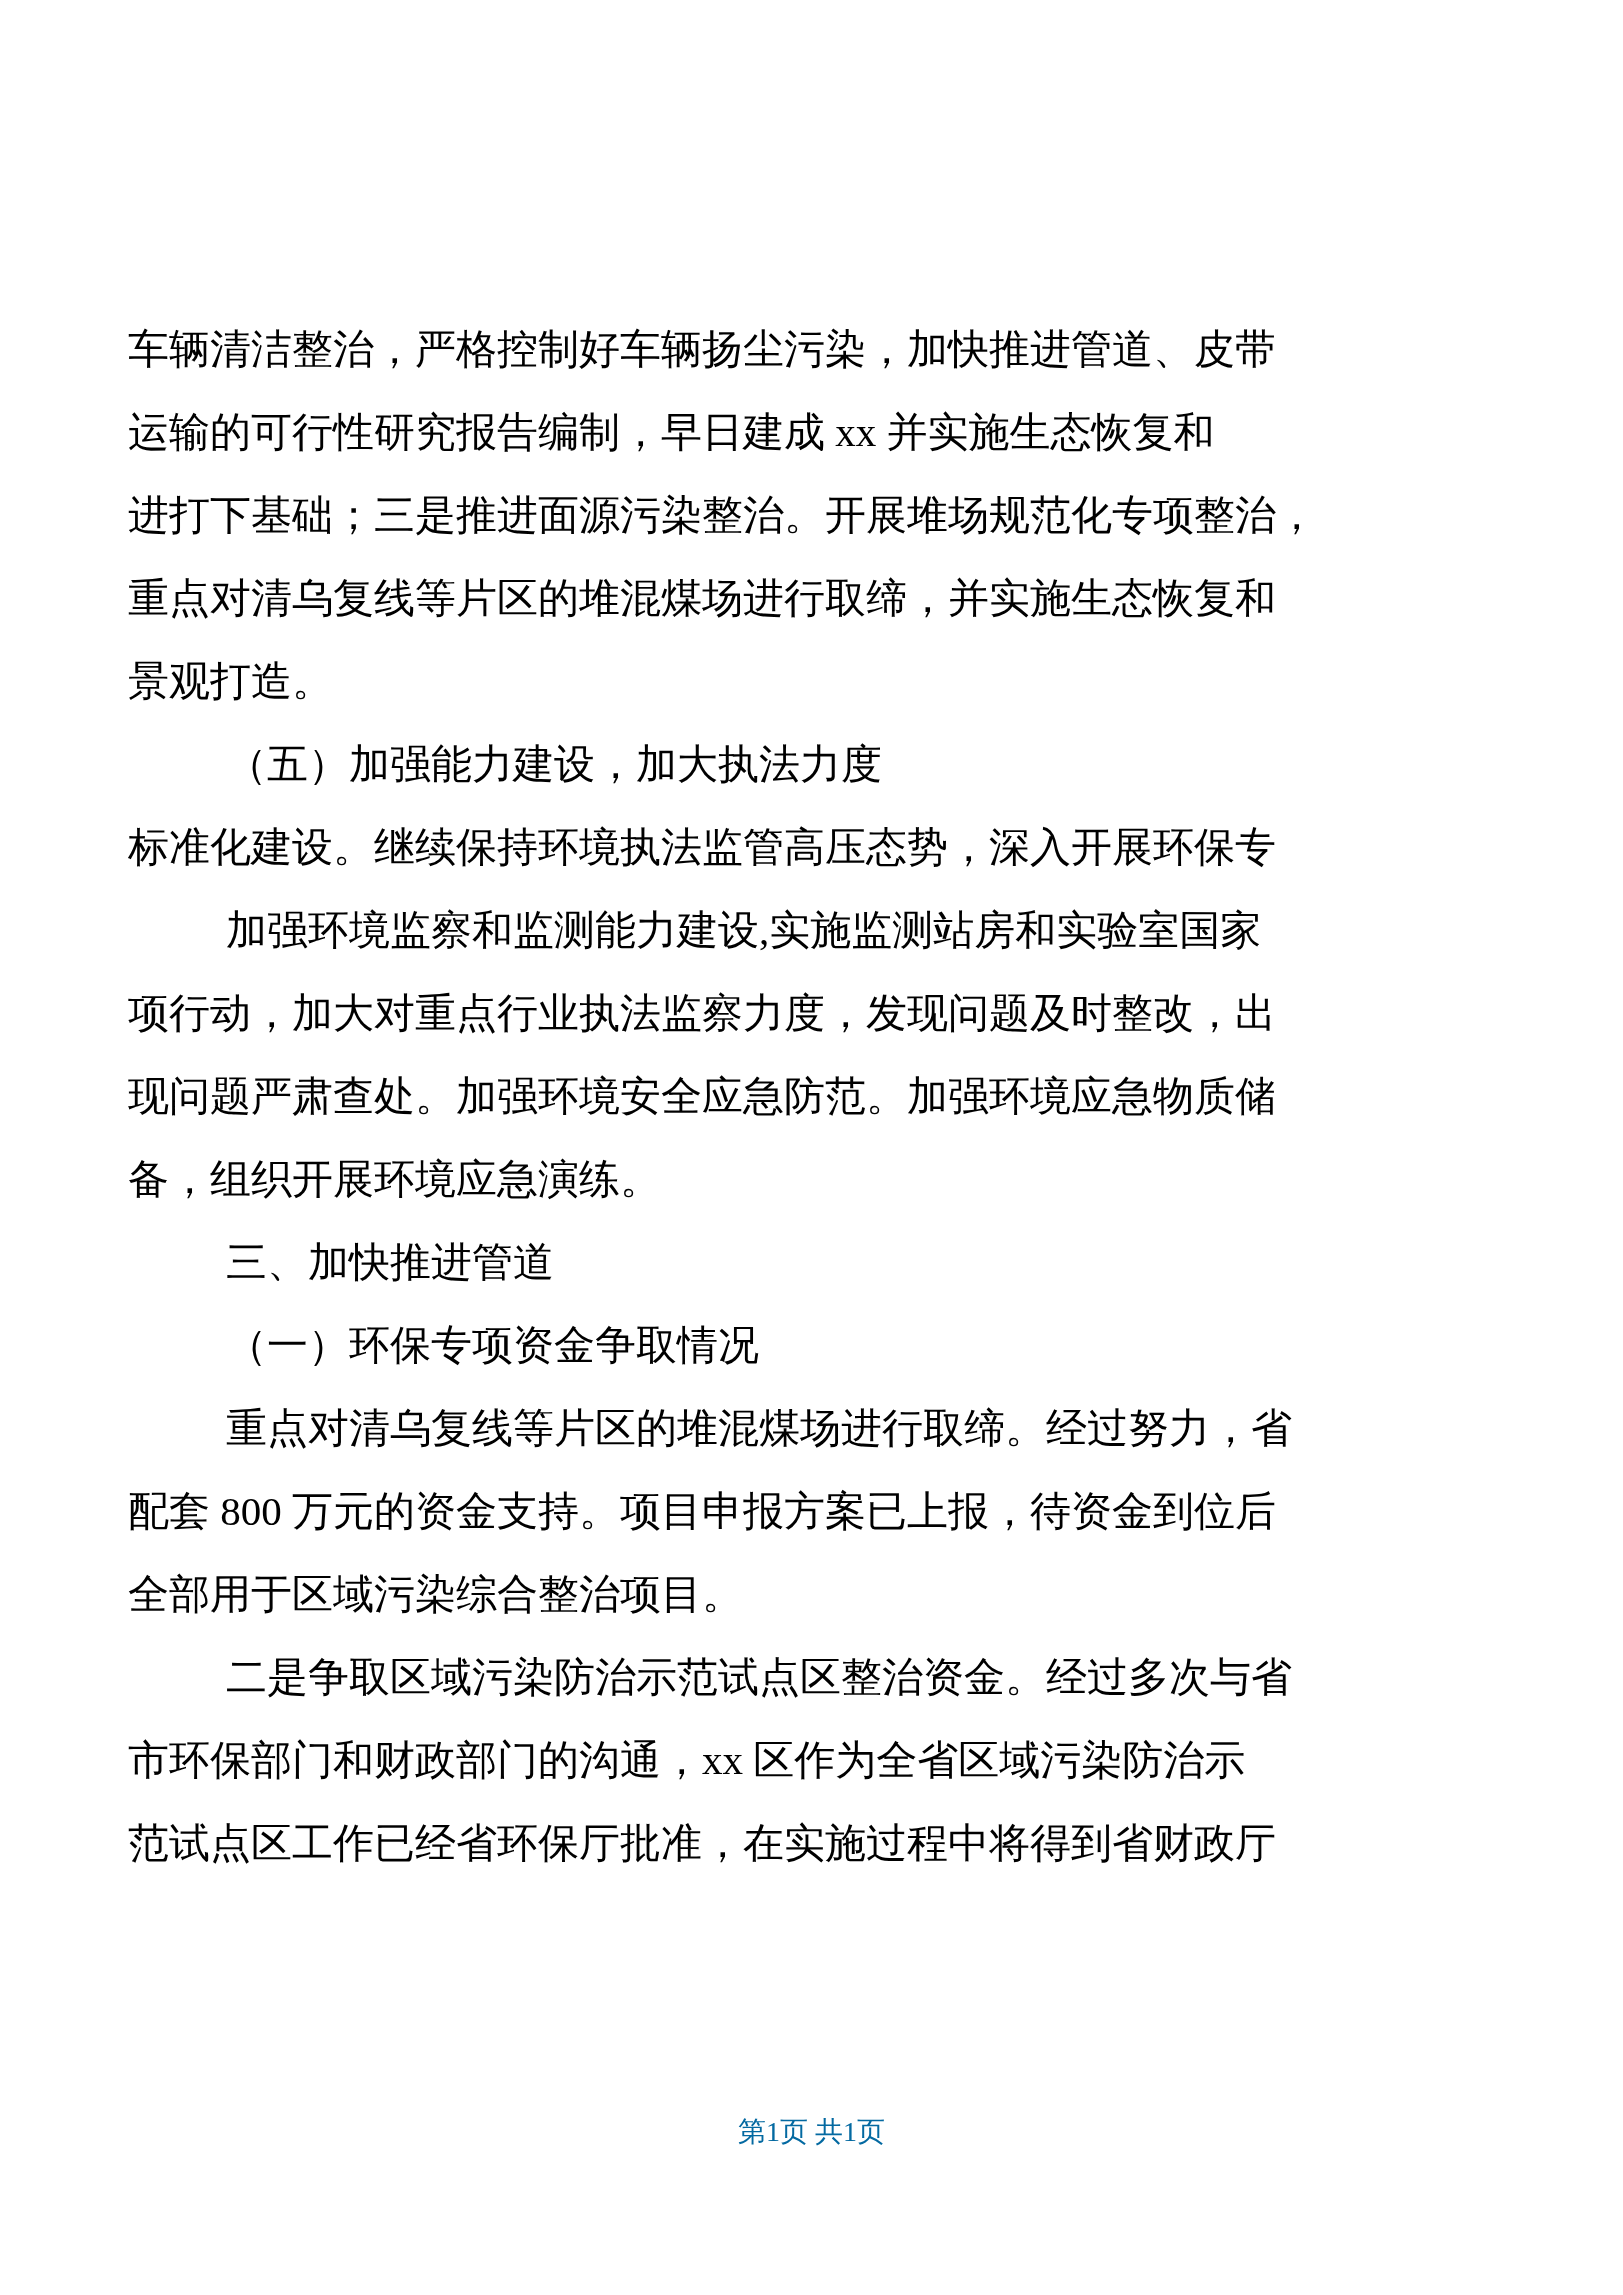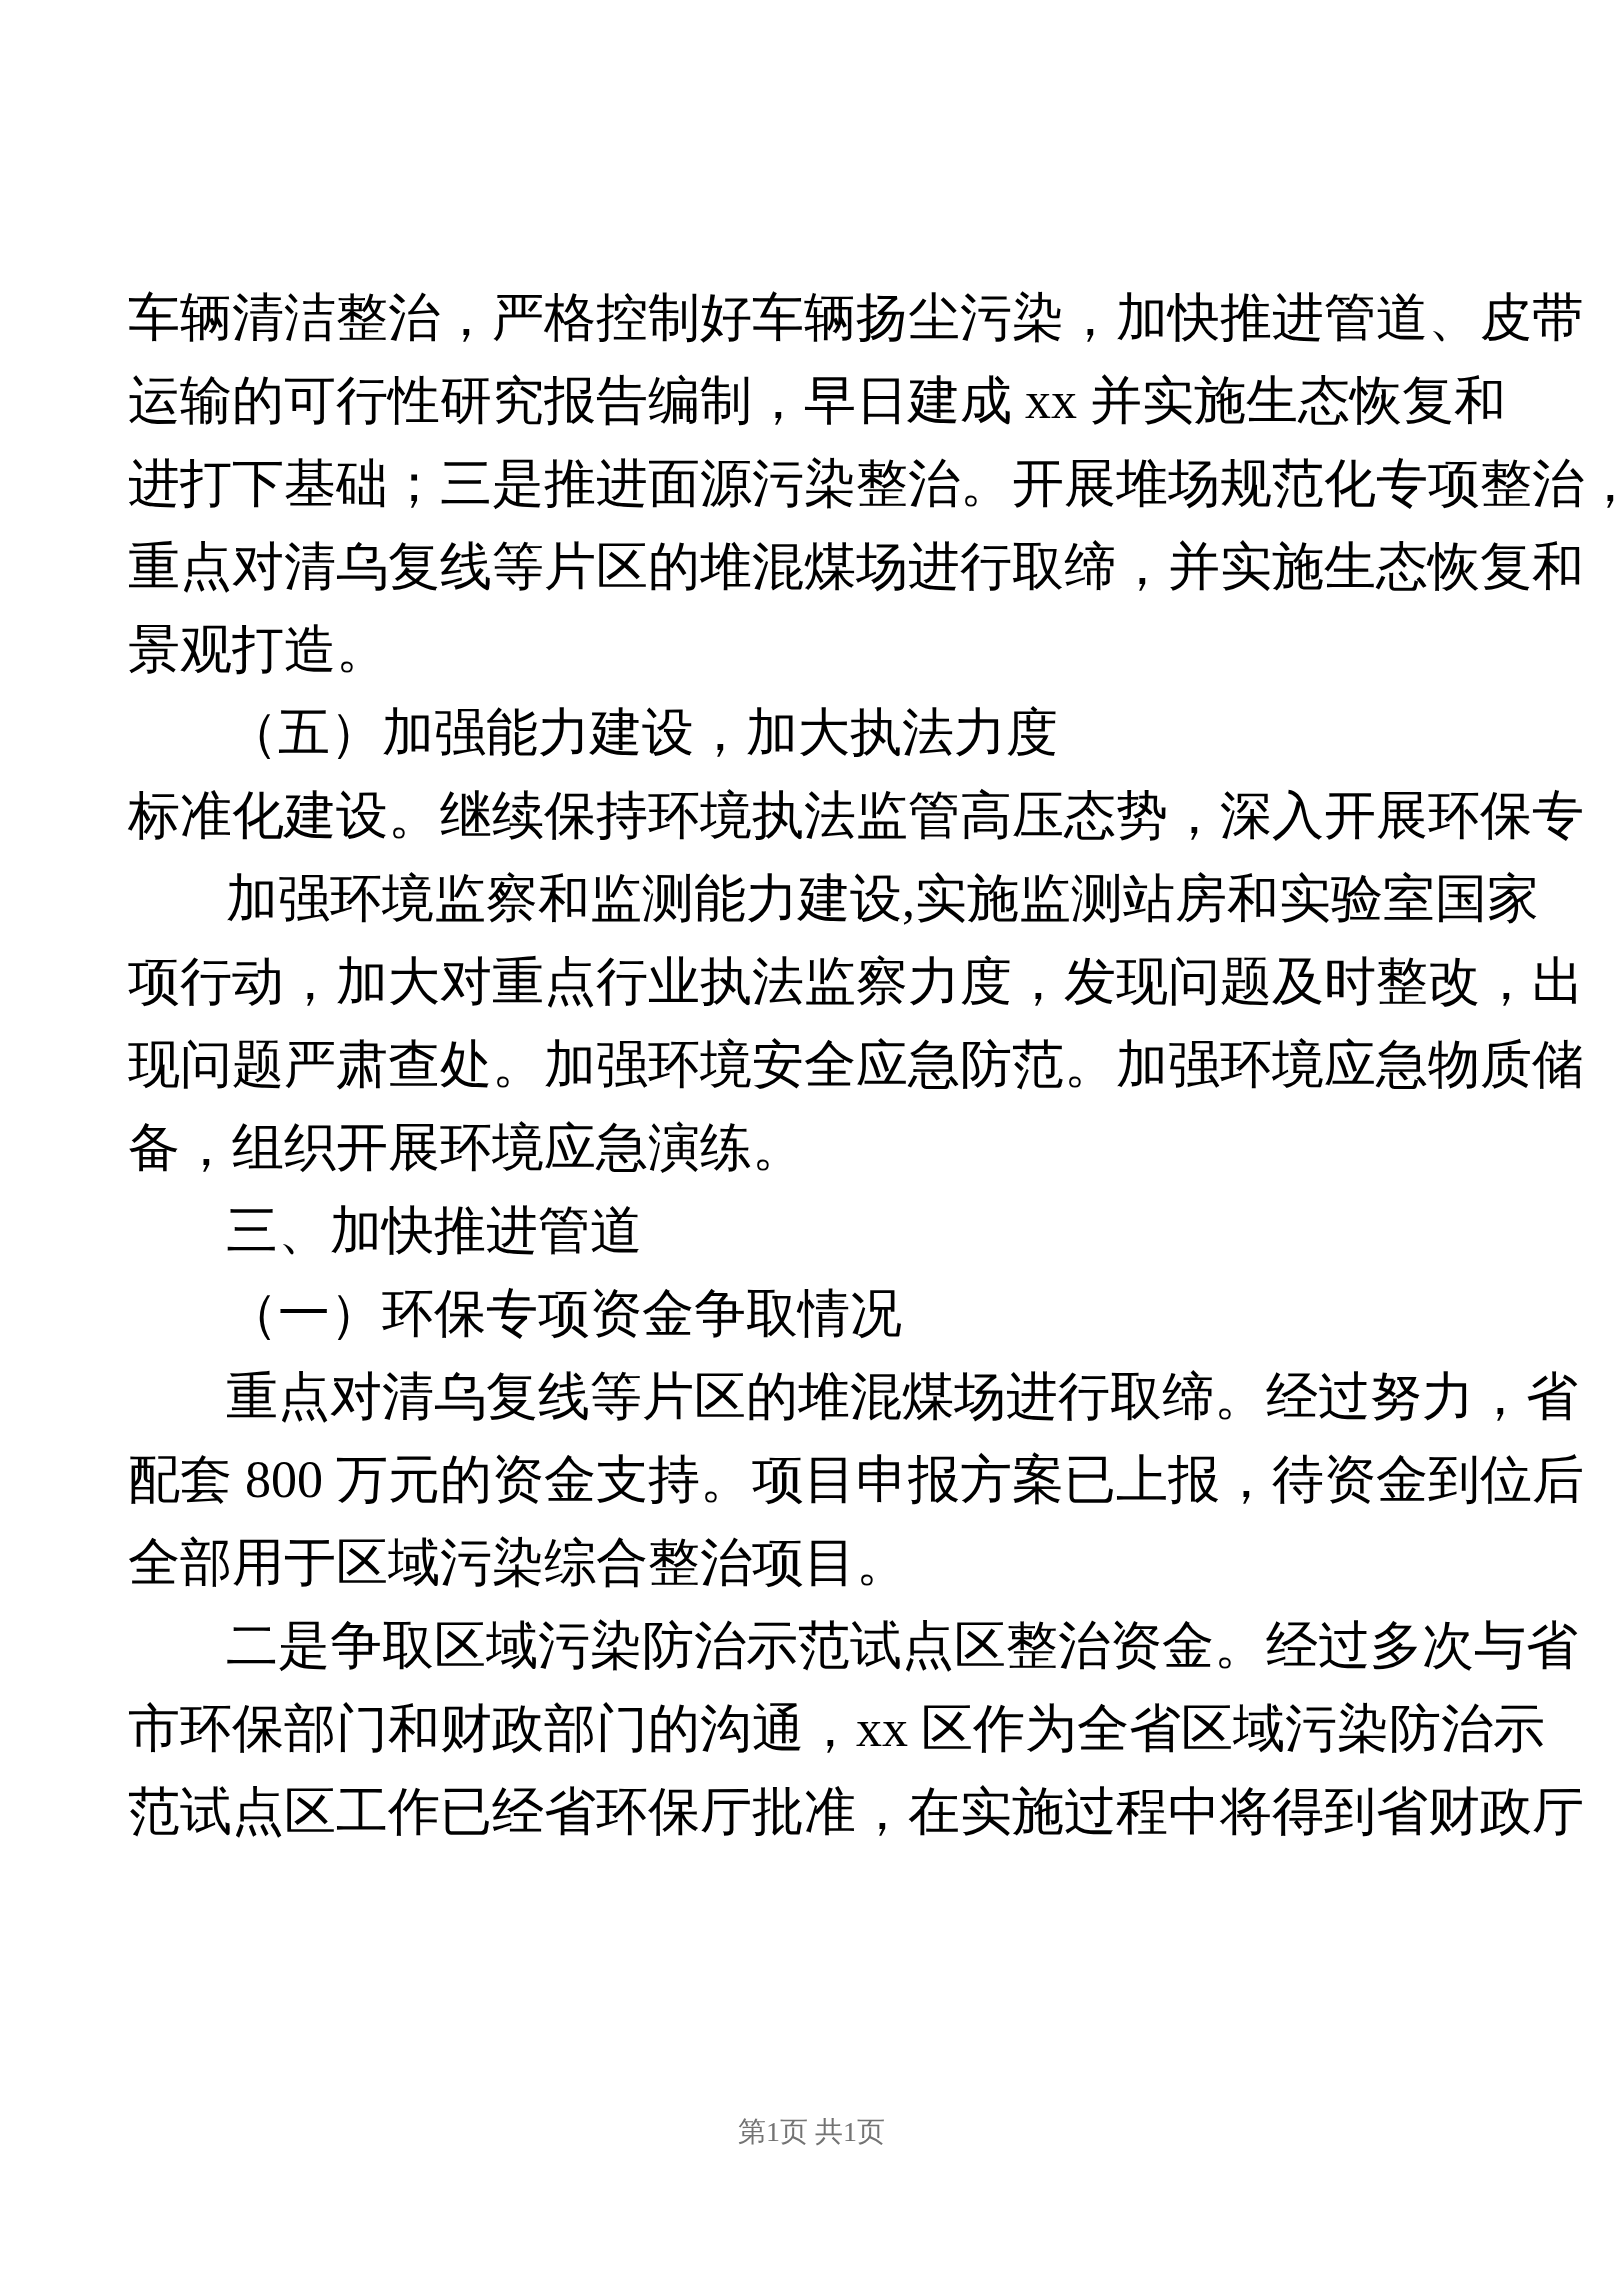--- a/index.html
+++ b/index.html
@@ -19,9 +19,9 @@
   .body-text {
     position: absolute;
     left: 128px;
-    top: 276px;
+    top: 308px;
     width: 1366px;
-    font-size: 52px;
+    font-size: 41px;
     line-height: 83px;
     letter-spacing: 0;
   }

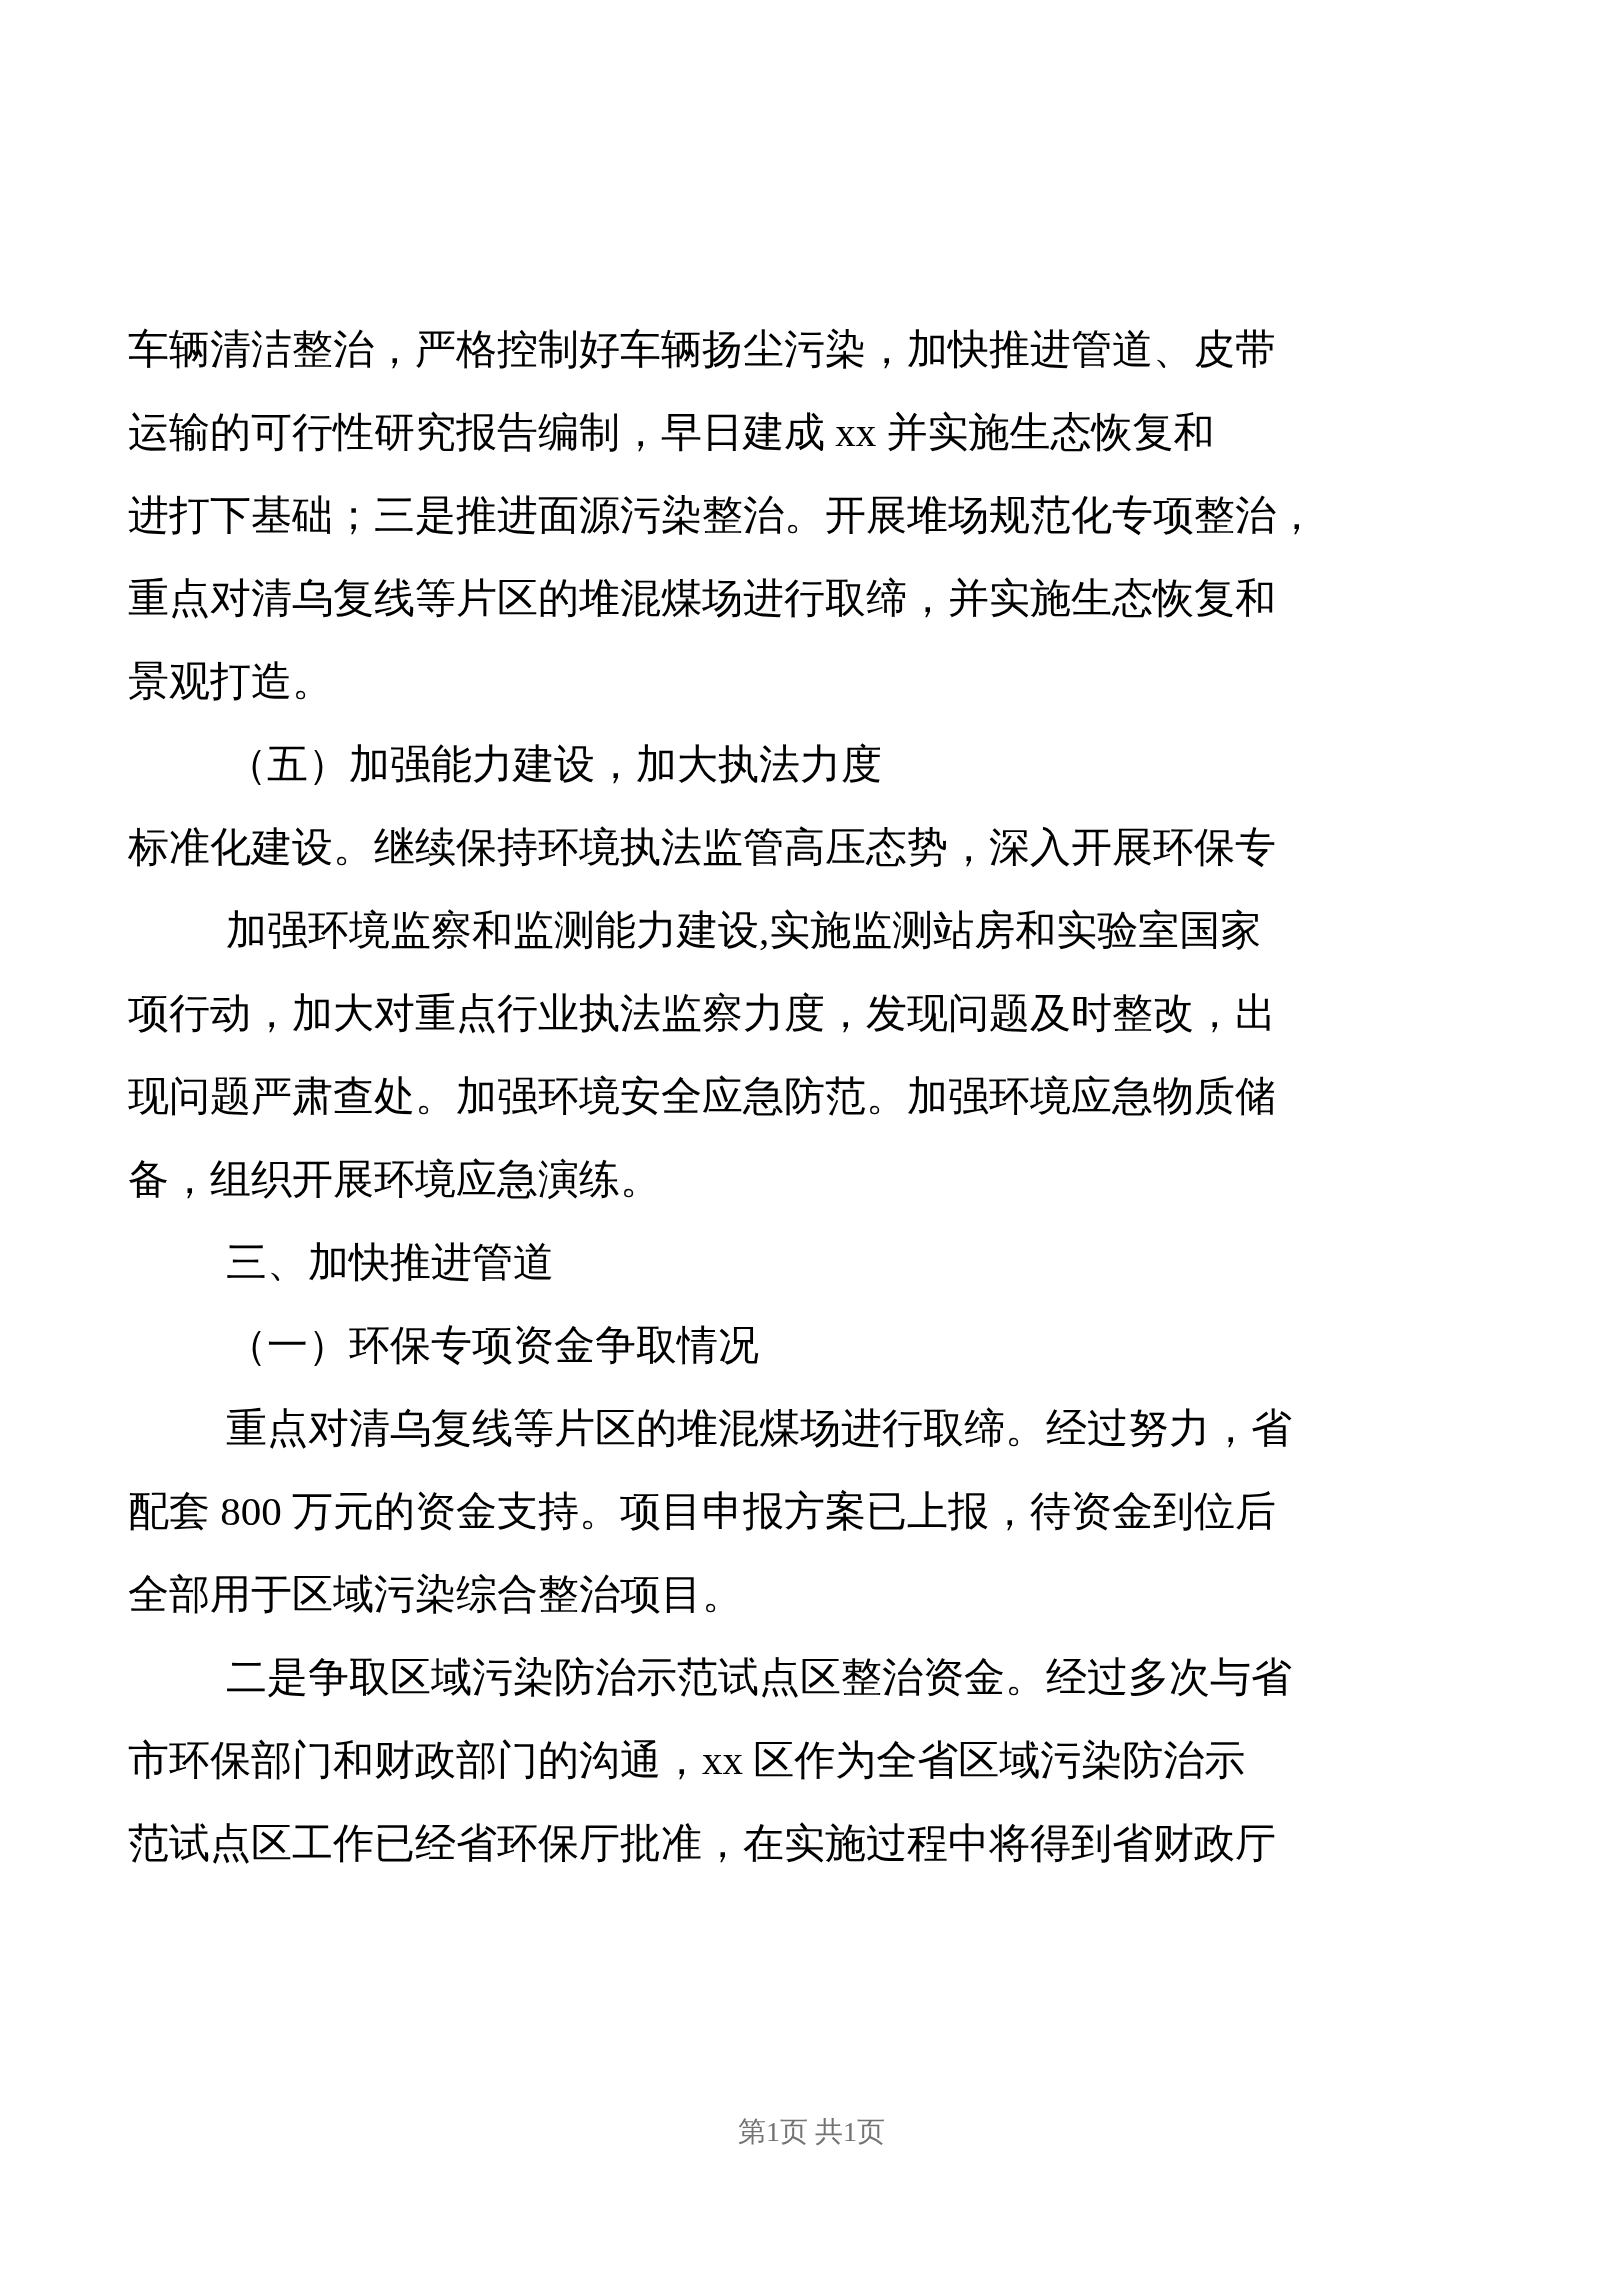--- a/index.html
+++ b/index.html
@@ -45,7 +45,7 @@
     text-align: center;
     font-size: 28px;
     line-height: 36px;
-    color: #737373;
+    color: #0369a1;
   }
 </style>
 </head>

